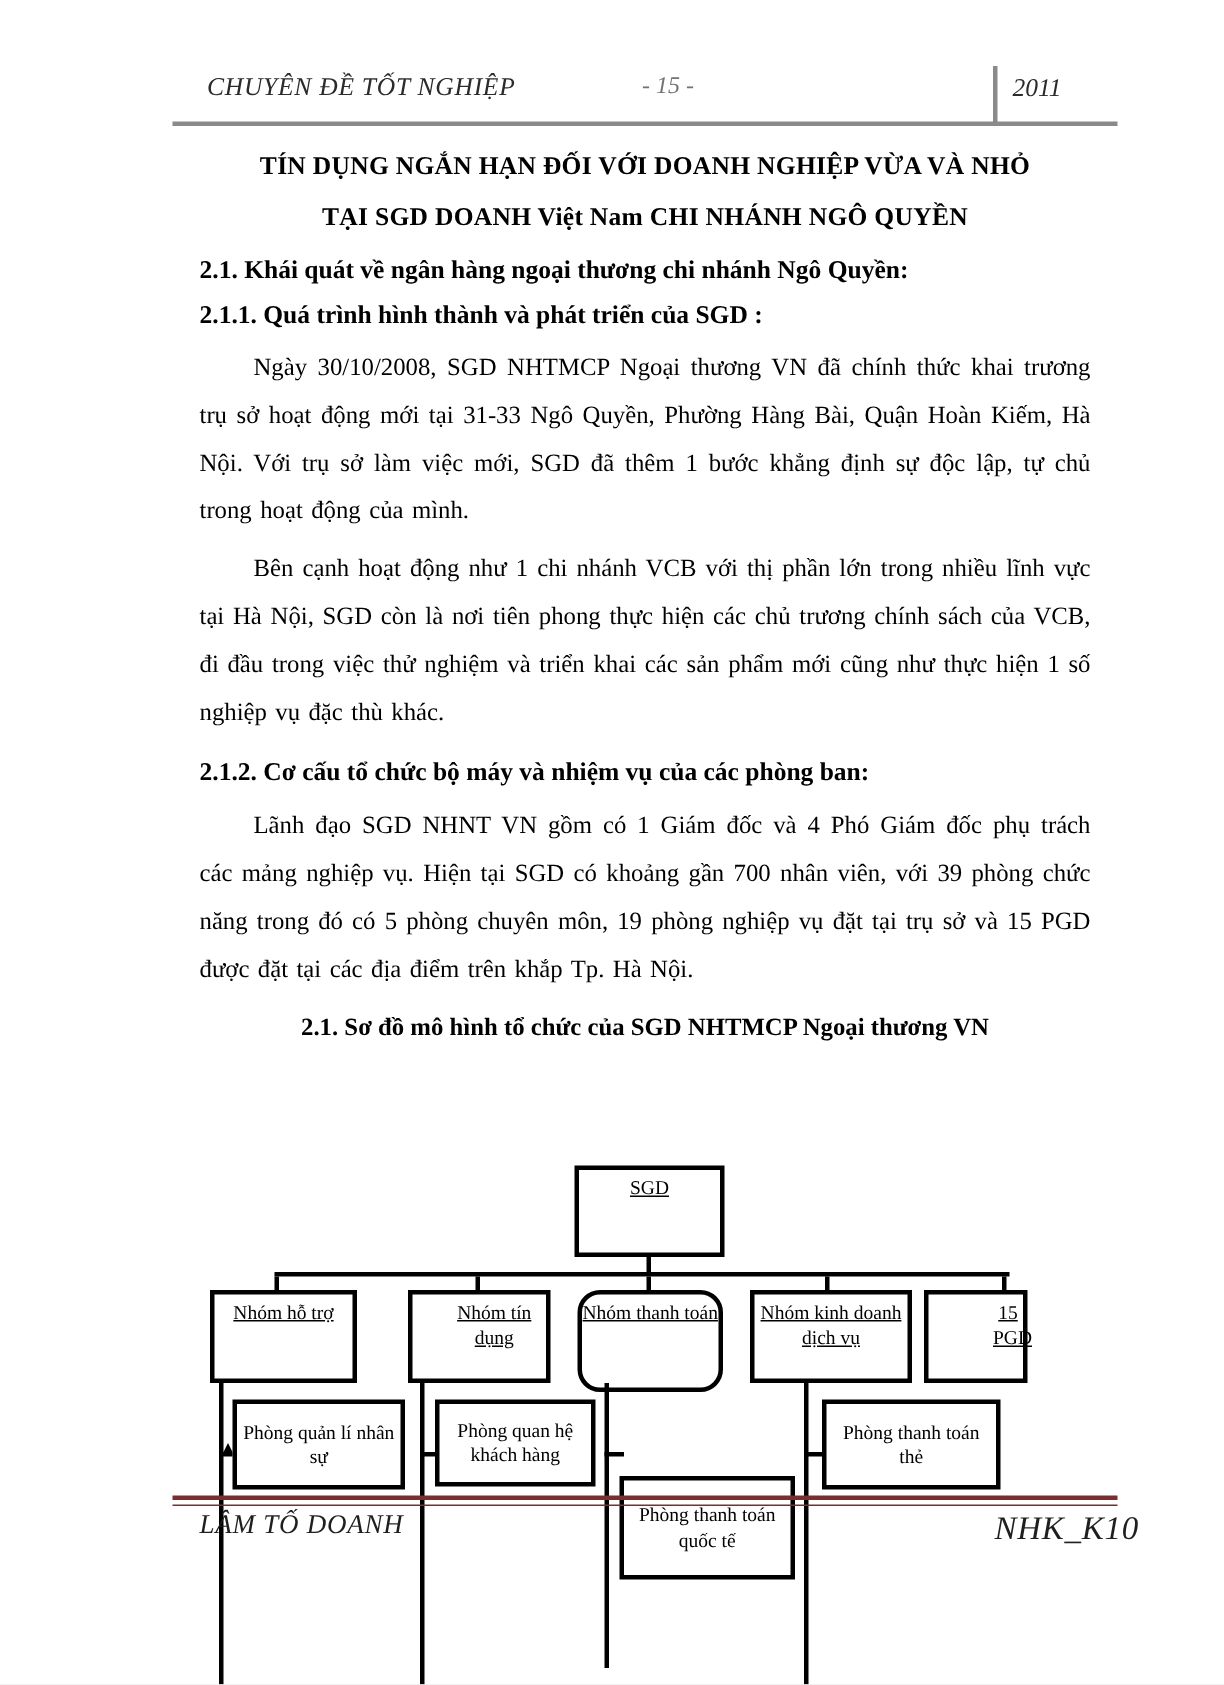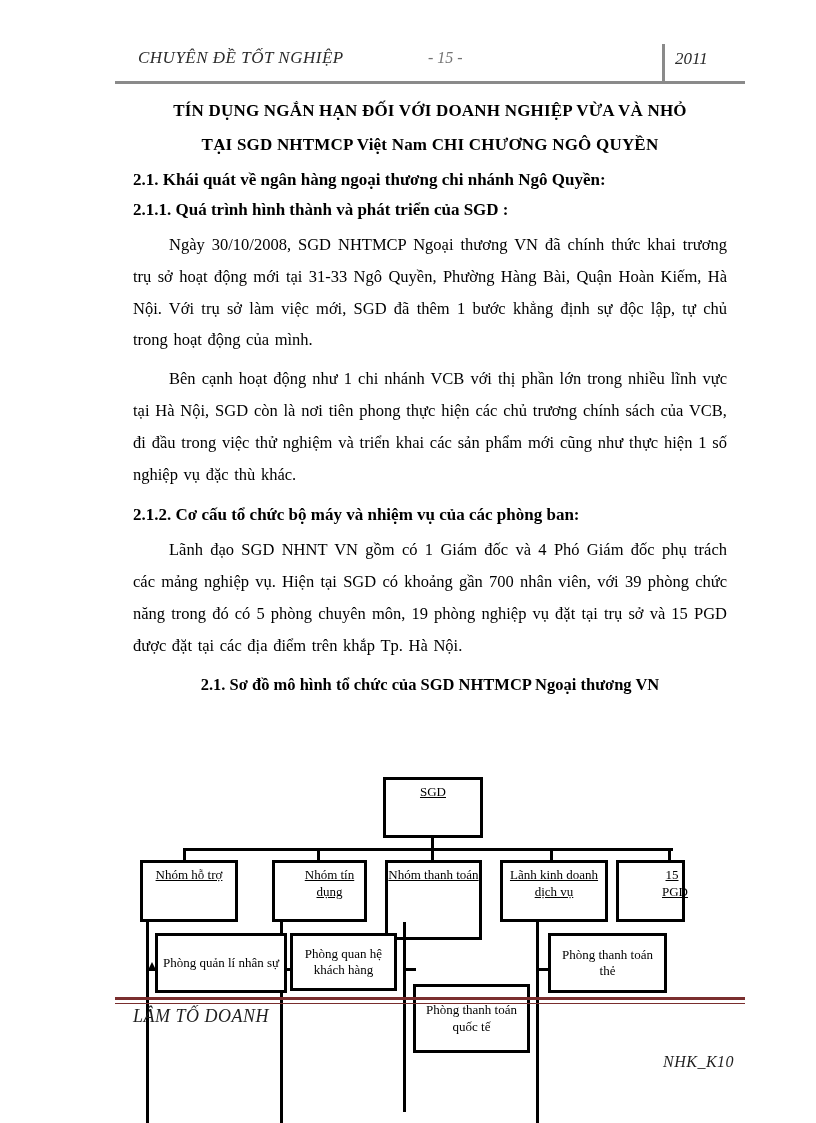--- a/index.html
+++ b/index.html
@@ -47,7 +47,7 @@
   <div class="content">
     <div class="chapter">
       <div>TÍN DỤNG NGẮN HẠN ĐỐI VỚI DOANH NGHIỆP VỪA VÀ NHỎ</div>
-      <div>TẠI SGD NHTMCP Việt Nam CHI CHƯƠNG NGÔ QUYỀN</div>
+      <div>TẠI SGD DOANH Việt Nam CHI NHÁNH NGÔ QUYỀN</div>
     </div>
     <div class="h-bold">2.1. Khái quát về ngân hàng ngoại thương chi nhánh Ngô Quyền:</div>
     <div class="h-bold">2.1.1. Quá trình hình thành và phát triển của SGD  :</div>

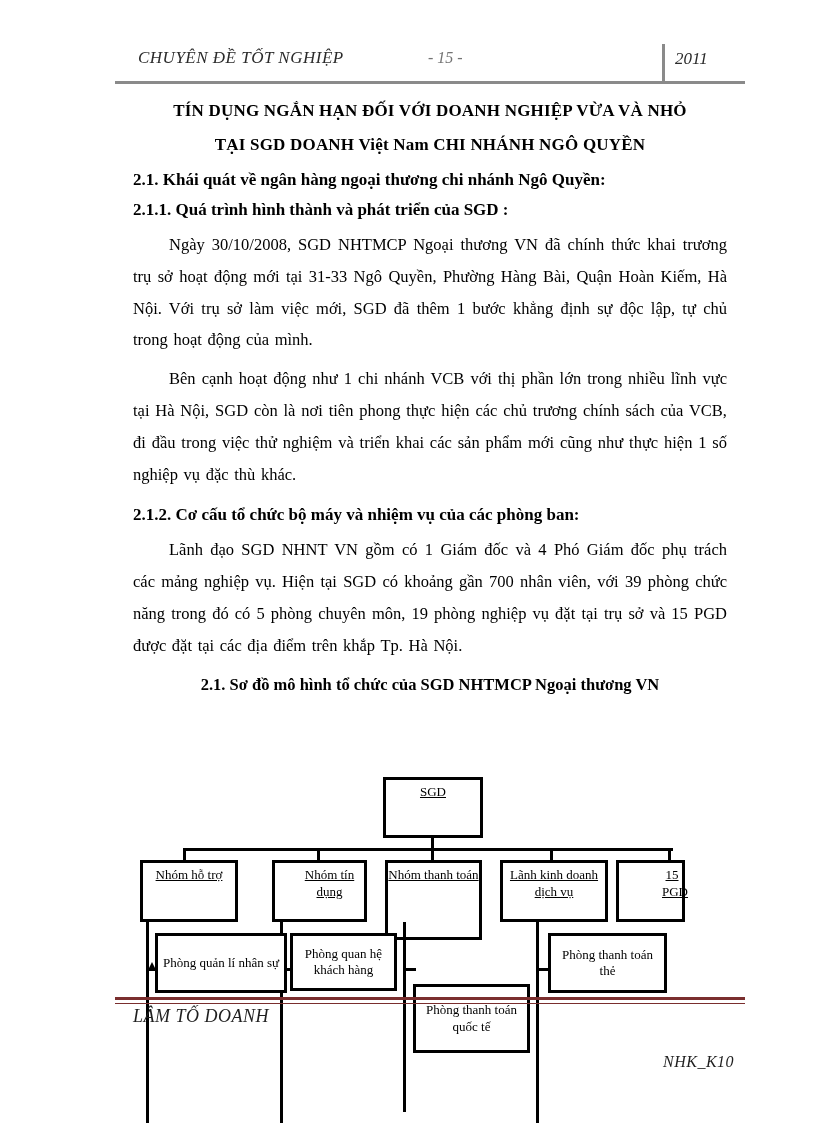--- a/index.html
+++ b/index.html
@@ -70,7 +70,7 @@
 
   <div class="obox" style="left:140px;top:860px;width:98px;height:62px;">Nhóm hỗ trợ</div>
   <div class="obox" style="left:272px;top:860px;width:95px;height:62px;padding-left:20px;">Nhóm tín dụng</div>
-  <div class="obox" style="left:385px;top:860px;width:97px;height:80px;">Nhóm thanh toán</div>
+  <div class="obox" style="left:385px;top:860px;width:97px;height:68px;border-radius:15px;">Nhóm thanh toán</div>
   <div class="obox" style="left:500px;top:860px;width:108px;height:62px;">Lãnh kinh doanh dịch vụ</div>
   <div class="obox" style="left:616px;top:860px;width:69px;height:62px;padding-left:43px;">15 PGD</div>
 

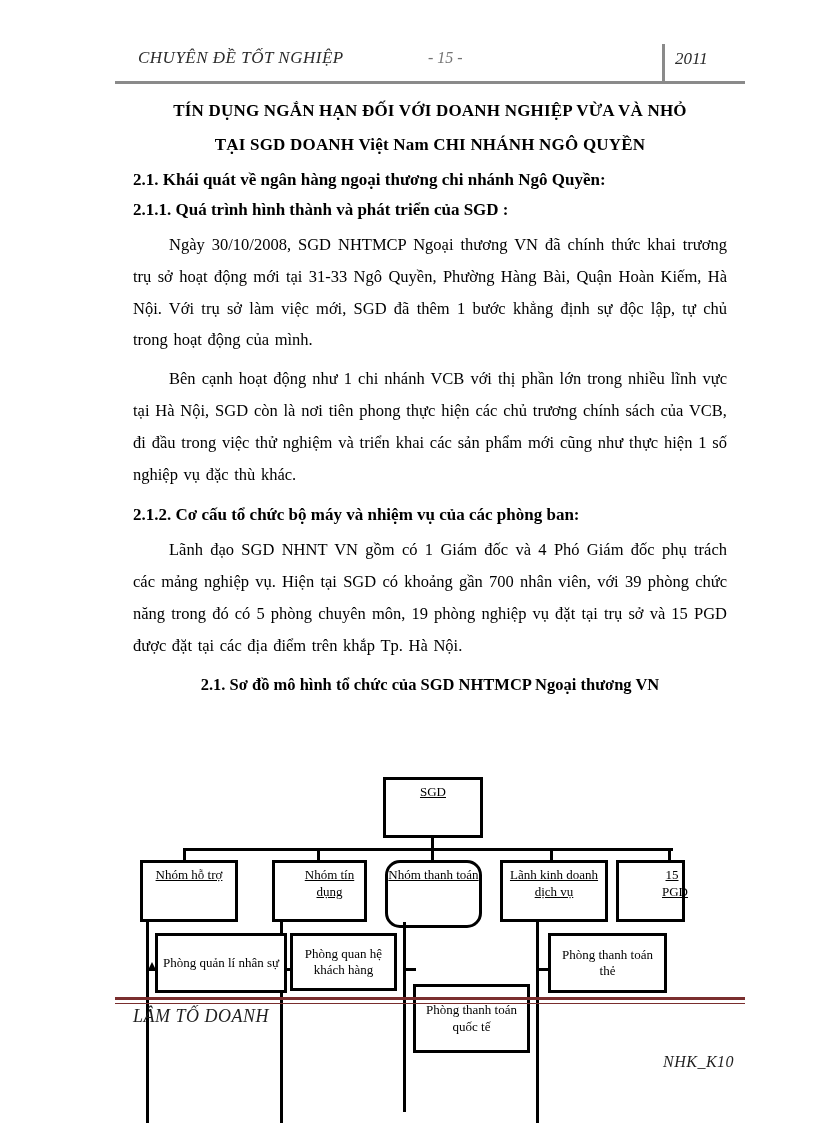--- a/index.html
+++ b/index.html
@@ -71,7 +71,7 @@
   <div class="obox" style="left:140px;top:860px;width:98px;height:62px;">Nhóm hỗ trợ</div>
   <div class="obox" style="left:272px;top:860px;width:95px;height:62px;padding-left:20px;">Nhóm tín dụng</div>
   <div class="obox" style="left:385px;top:860px;width:97px;height:68px;border-radius:15px;">Nhóm thanh toán</div>
-  <div class="obox" style="left:500px;top:860px;width:108px;height:62px;">Lãnh kinh doanh dịch vụ</div>
+  <div class="obox" style="left:500px;top:860px;width:108px;height:62px;">Nhóm kinh doanh dịch vụ</div>
   <div class="obox" style="left:616px;top:860px;width:69px;height:62px;padding-left:43px;">15 PGD</div>
 
   <div class="oline" style="left:146px;top:922px;width:3px;height:201px;"></div>

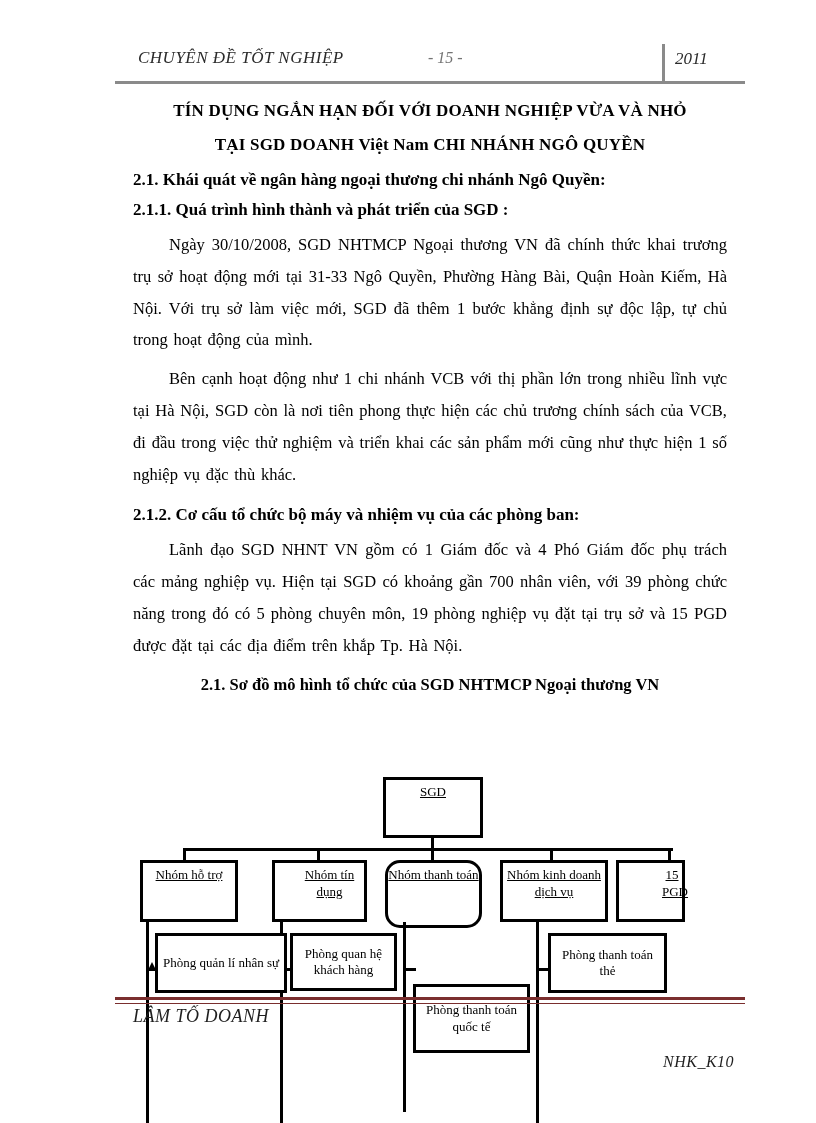--- a/index.html
+++ b/index.html
@@ -85,7 +85,7 @@
   <div class="oline" style="left:536px;top:968px;width:15px;height:3px;"></div>
   <div class="arrow-up" style="left:148px;top:962px;"></div>
 
-  <div class="cbox" style="left:155px;top:933px;width:132px;height:60px;">Phòng quản lí nhân sự</div>
+  <div class="cbox" style="left:155px;top:933px;width:115px;height:60px;">Phòng quản lí nhân sự</div>
   <div class="cbox" style="left:290px;top:933px;width:107px;height:58px;">Phòng quan hệ khách hàng</div>
   <div class="cbox" style="left:413px;top:984px;width:117px;height:69px;">Phòng thanh toán quốc tế</div>
   <div class="cbox" style="left:548px;top:933px;width:119px;height:60px;">Phòng thanh toán thẻ</div>

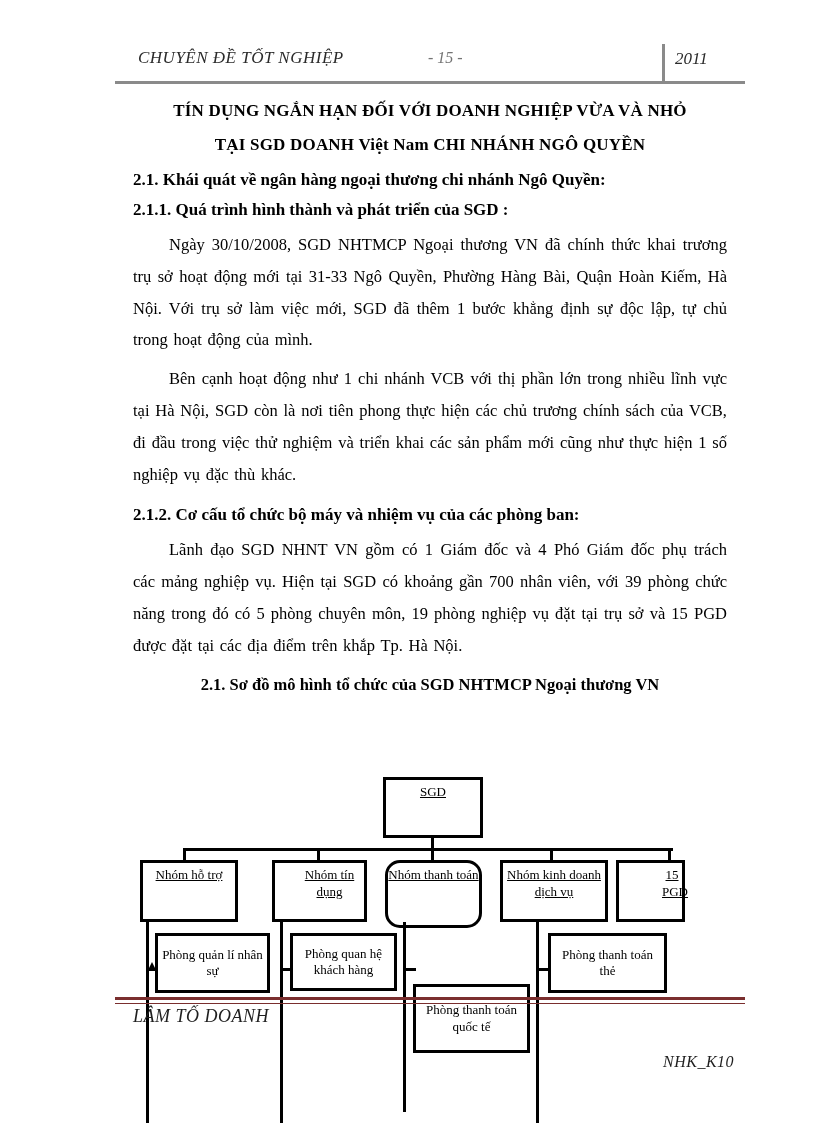--- a/index.html
+++ b/index.html
@@ -31,7 +31,7 @@
   .ftr-rule-thick{position:absolute;left:115px;top:997px;width:630px;height:3px;background:#7a2e2e;}
   .ftr-rule-thin{position:absolute;left:115px;top:1003px;width:630px;height:1px;background:#7a2e2e;}
   .ftr-author{position:absolute;left:133px;top:1006px;font-style:italic;font-size:18px;color:#1f1f1f;letter-spacing:.5px;}
-  .ftr-code{position:absolute;left:663px;top:1053px;font-style:italic;font-size:16px;color:#1f1f1f;letter-spacing:.5px;}
+  .ftr-code{position:absolute;left:663px;top:1006px;font-style:italic;font-size:22px;color:#1f1f1f;letter-spacing:.5px;}
 </style>
 </head>
 <body>

